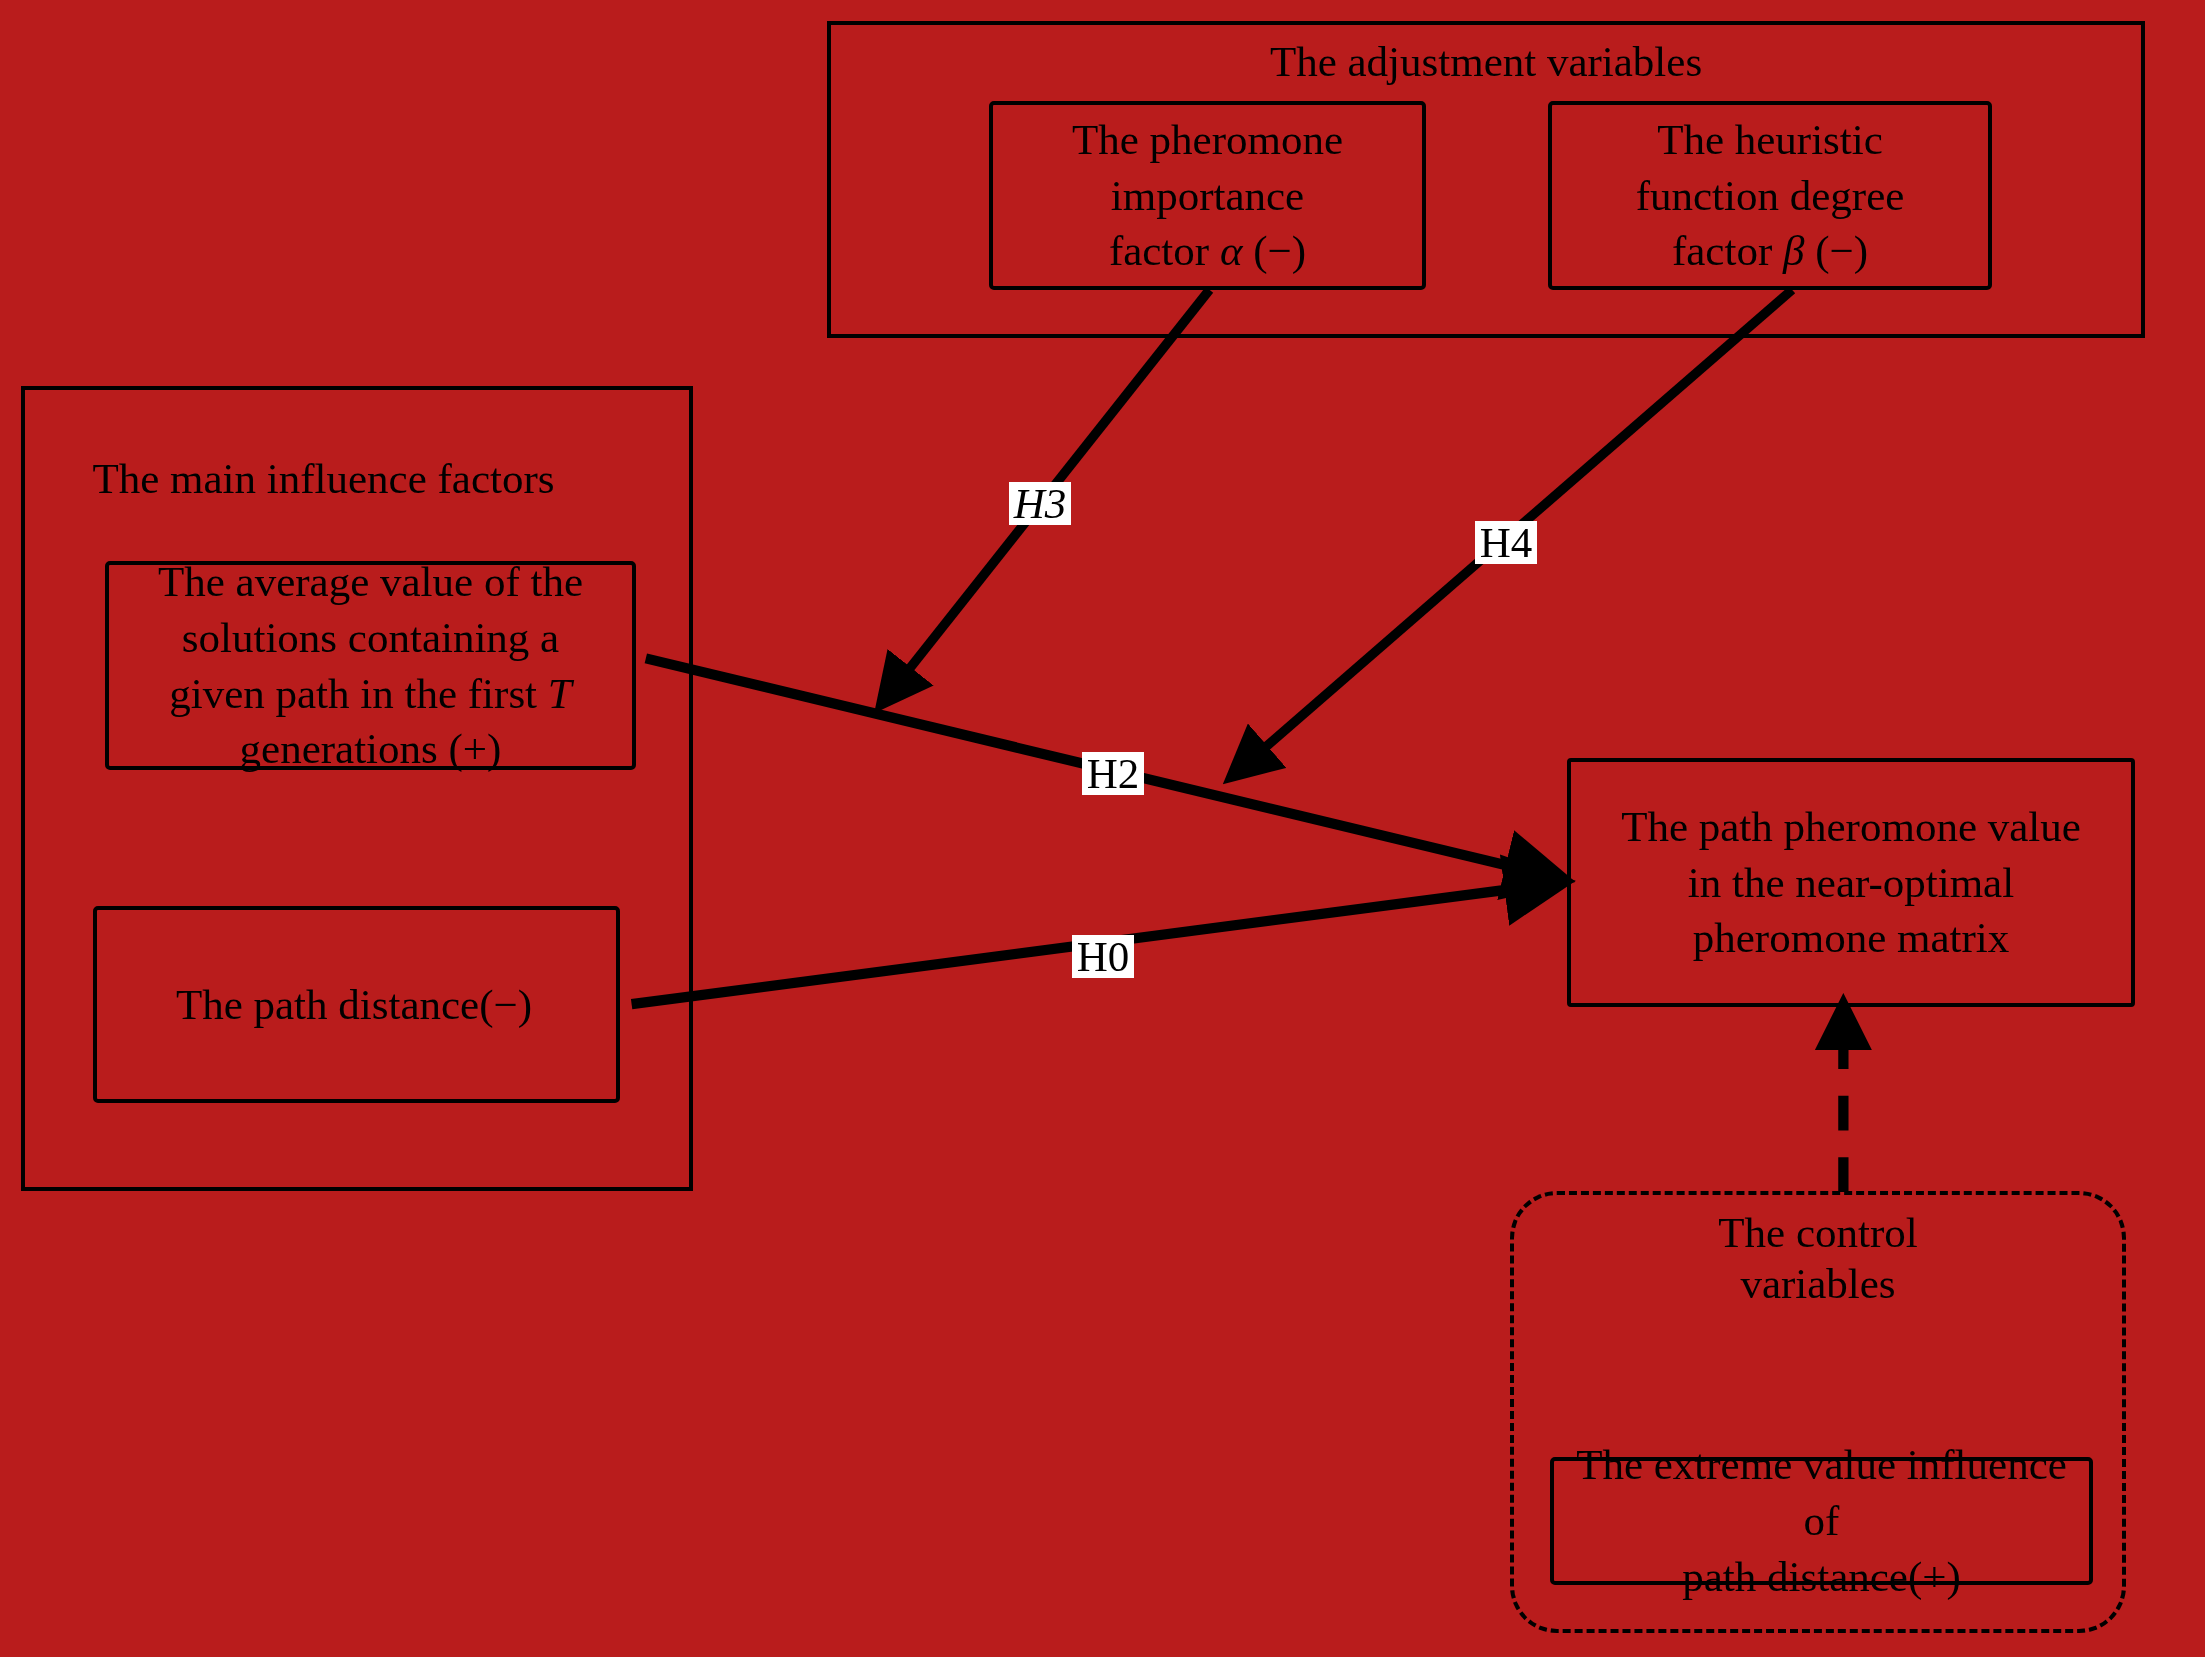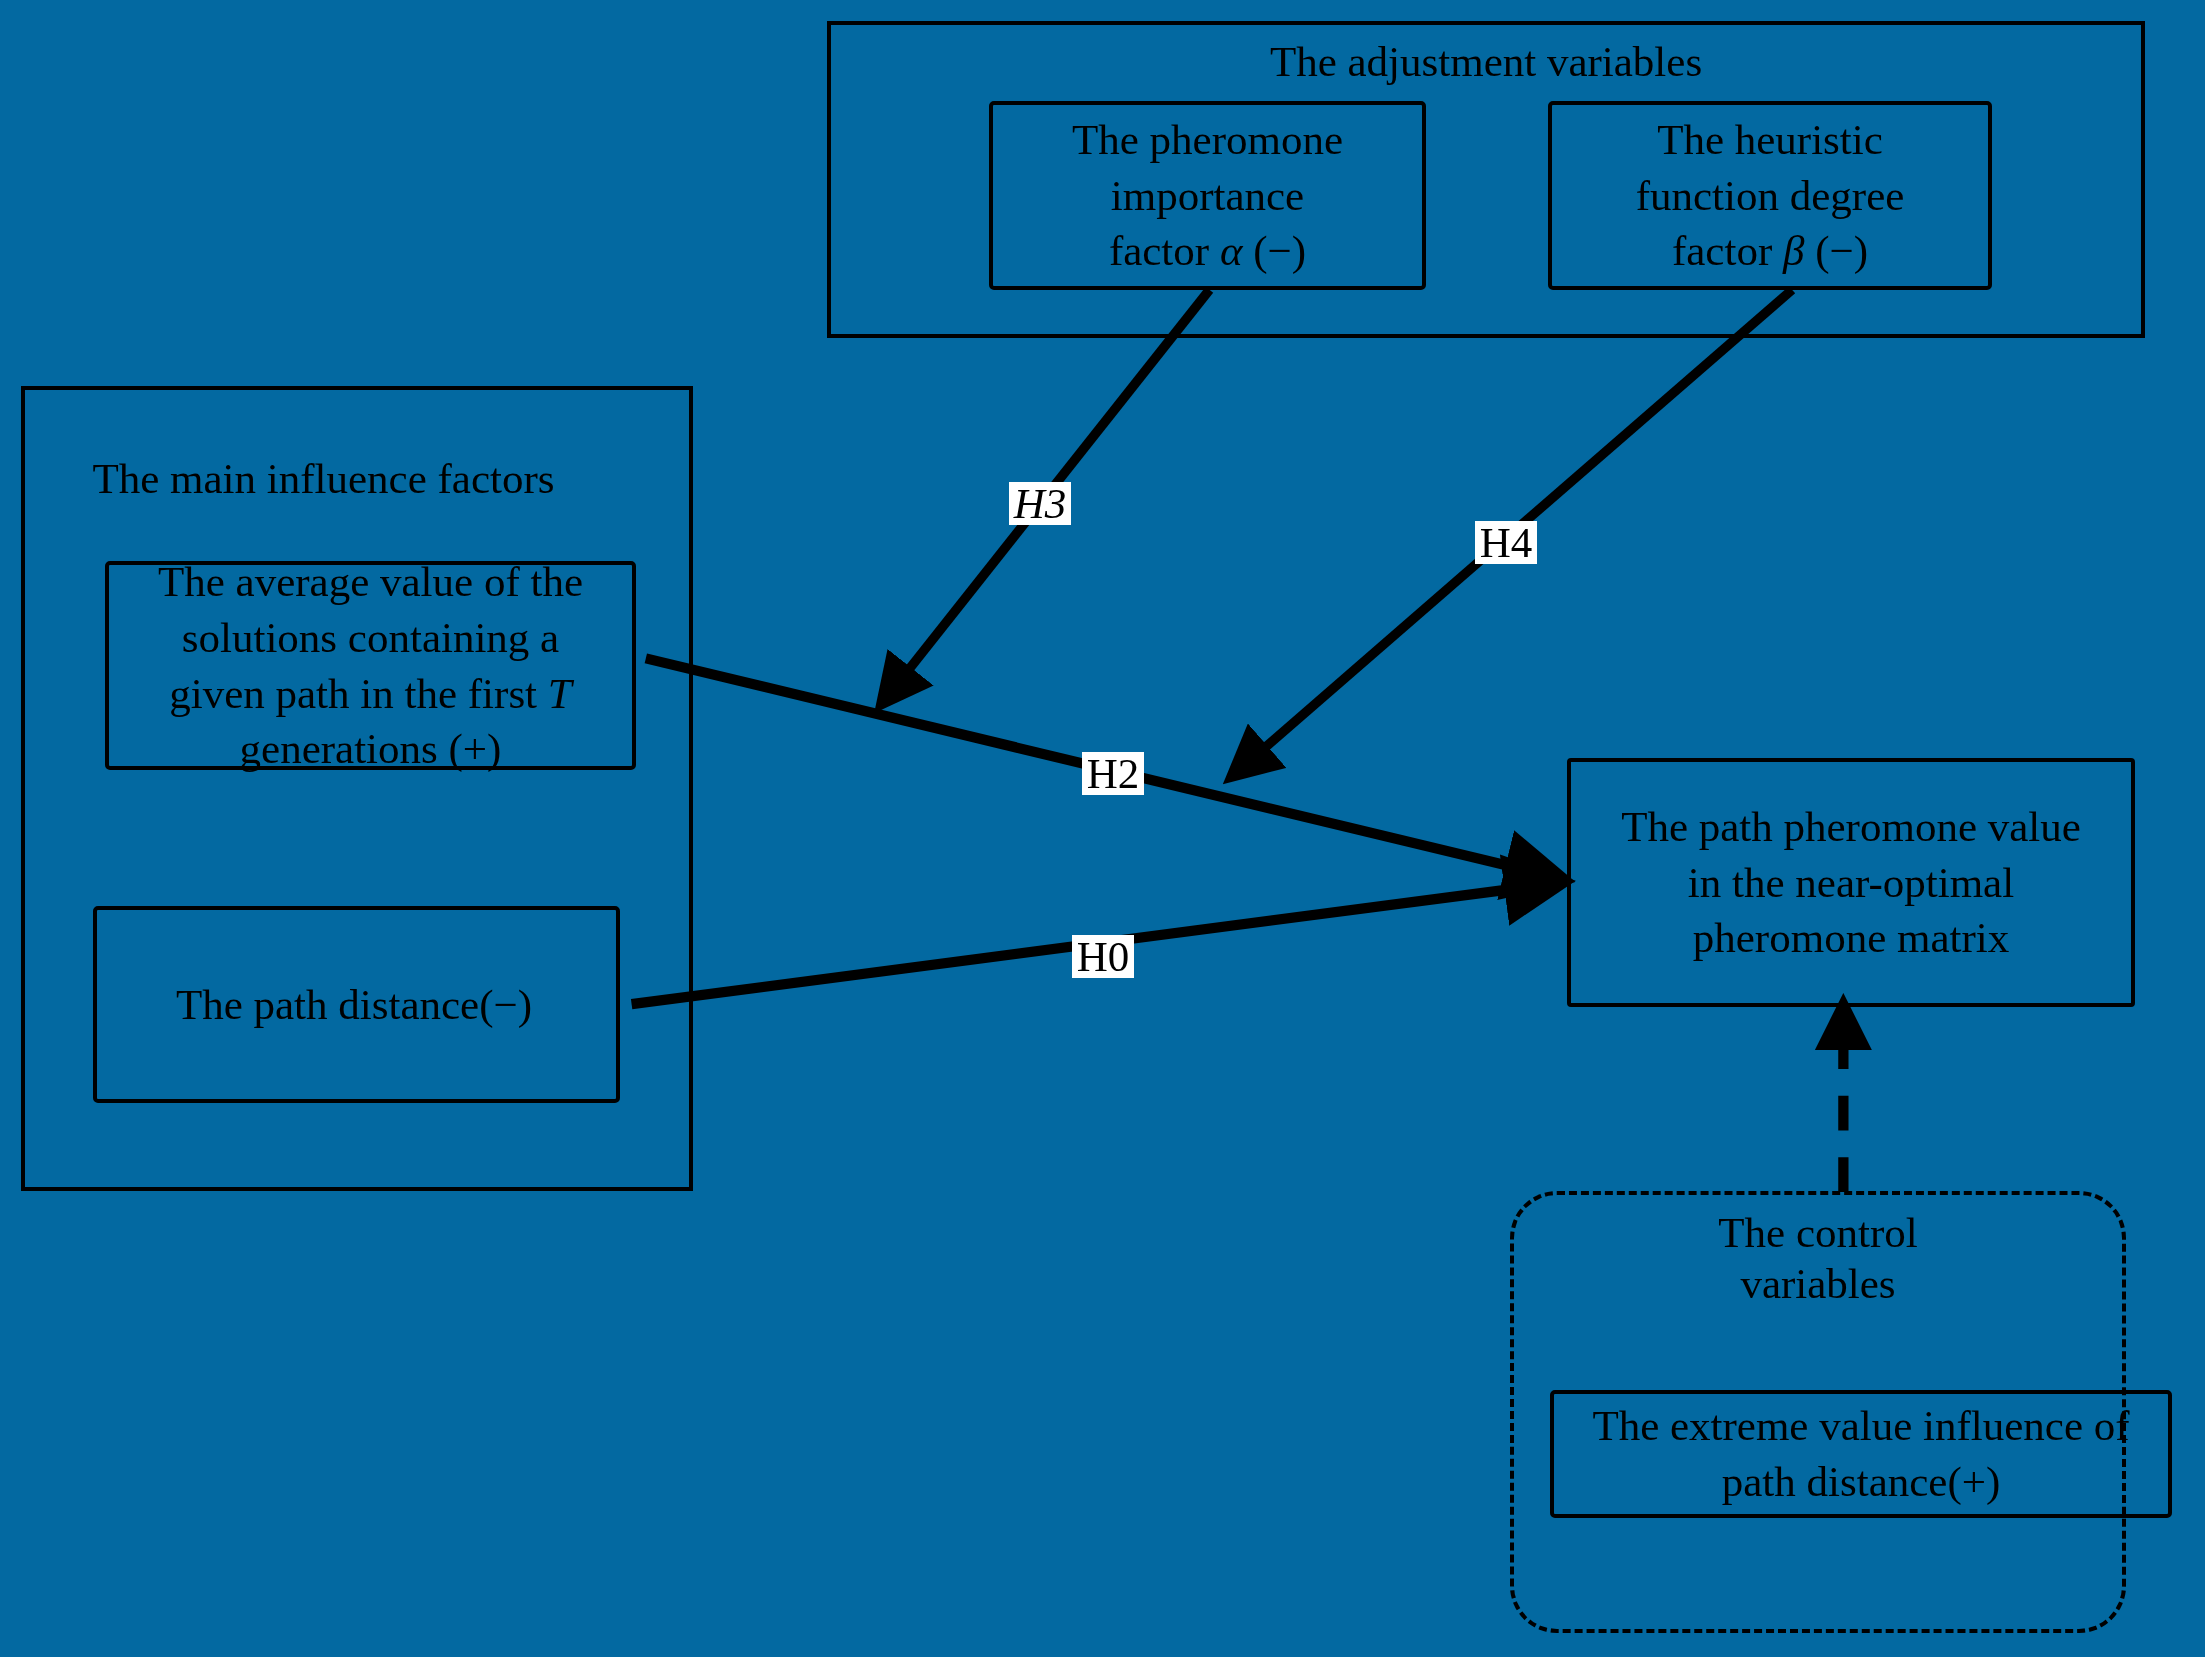--- a/index.html
+++ b/index.html
@@ -11,7 +11,7 @@
     position: relative;
     width: 2205px;
     height: 1657px;
-    background: #0369a1;
+    background: #b91c1c;
     font-family: "Liberation Serif", "DejaVu Serif", serif;
     color: #000000;
     overflow: hidden;

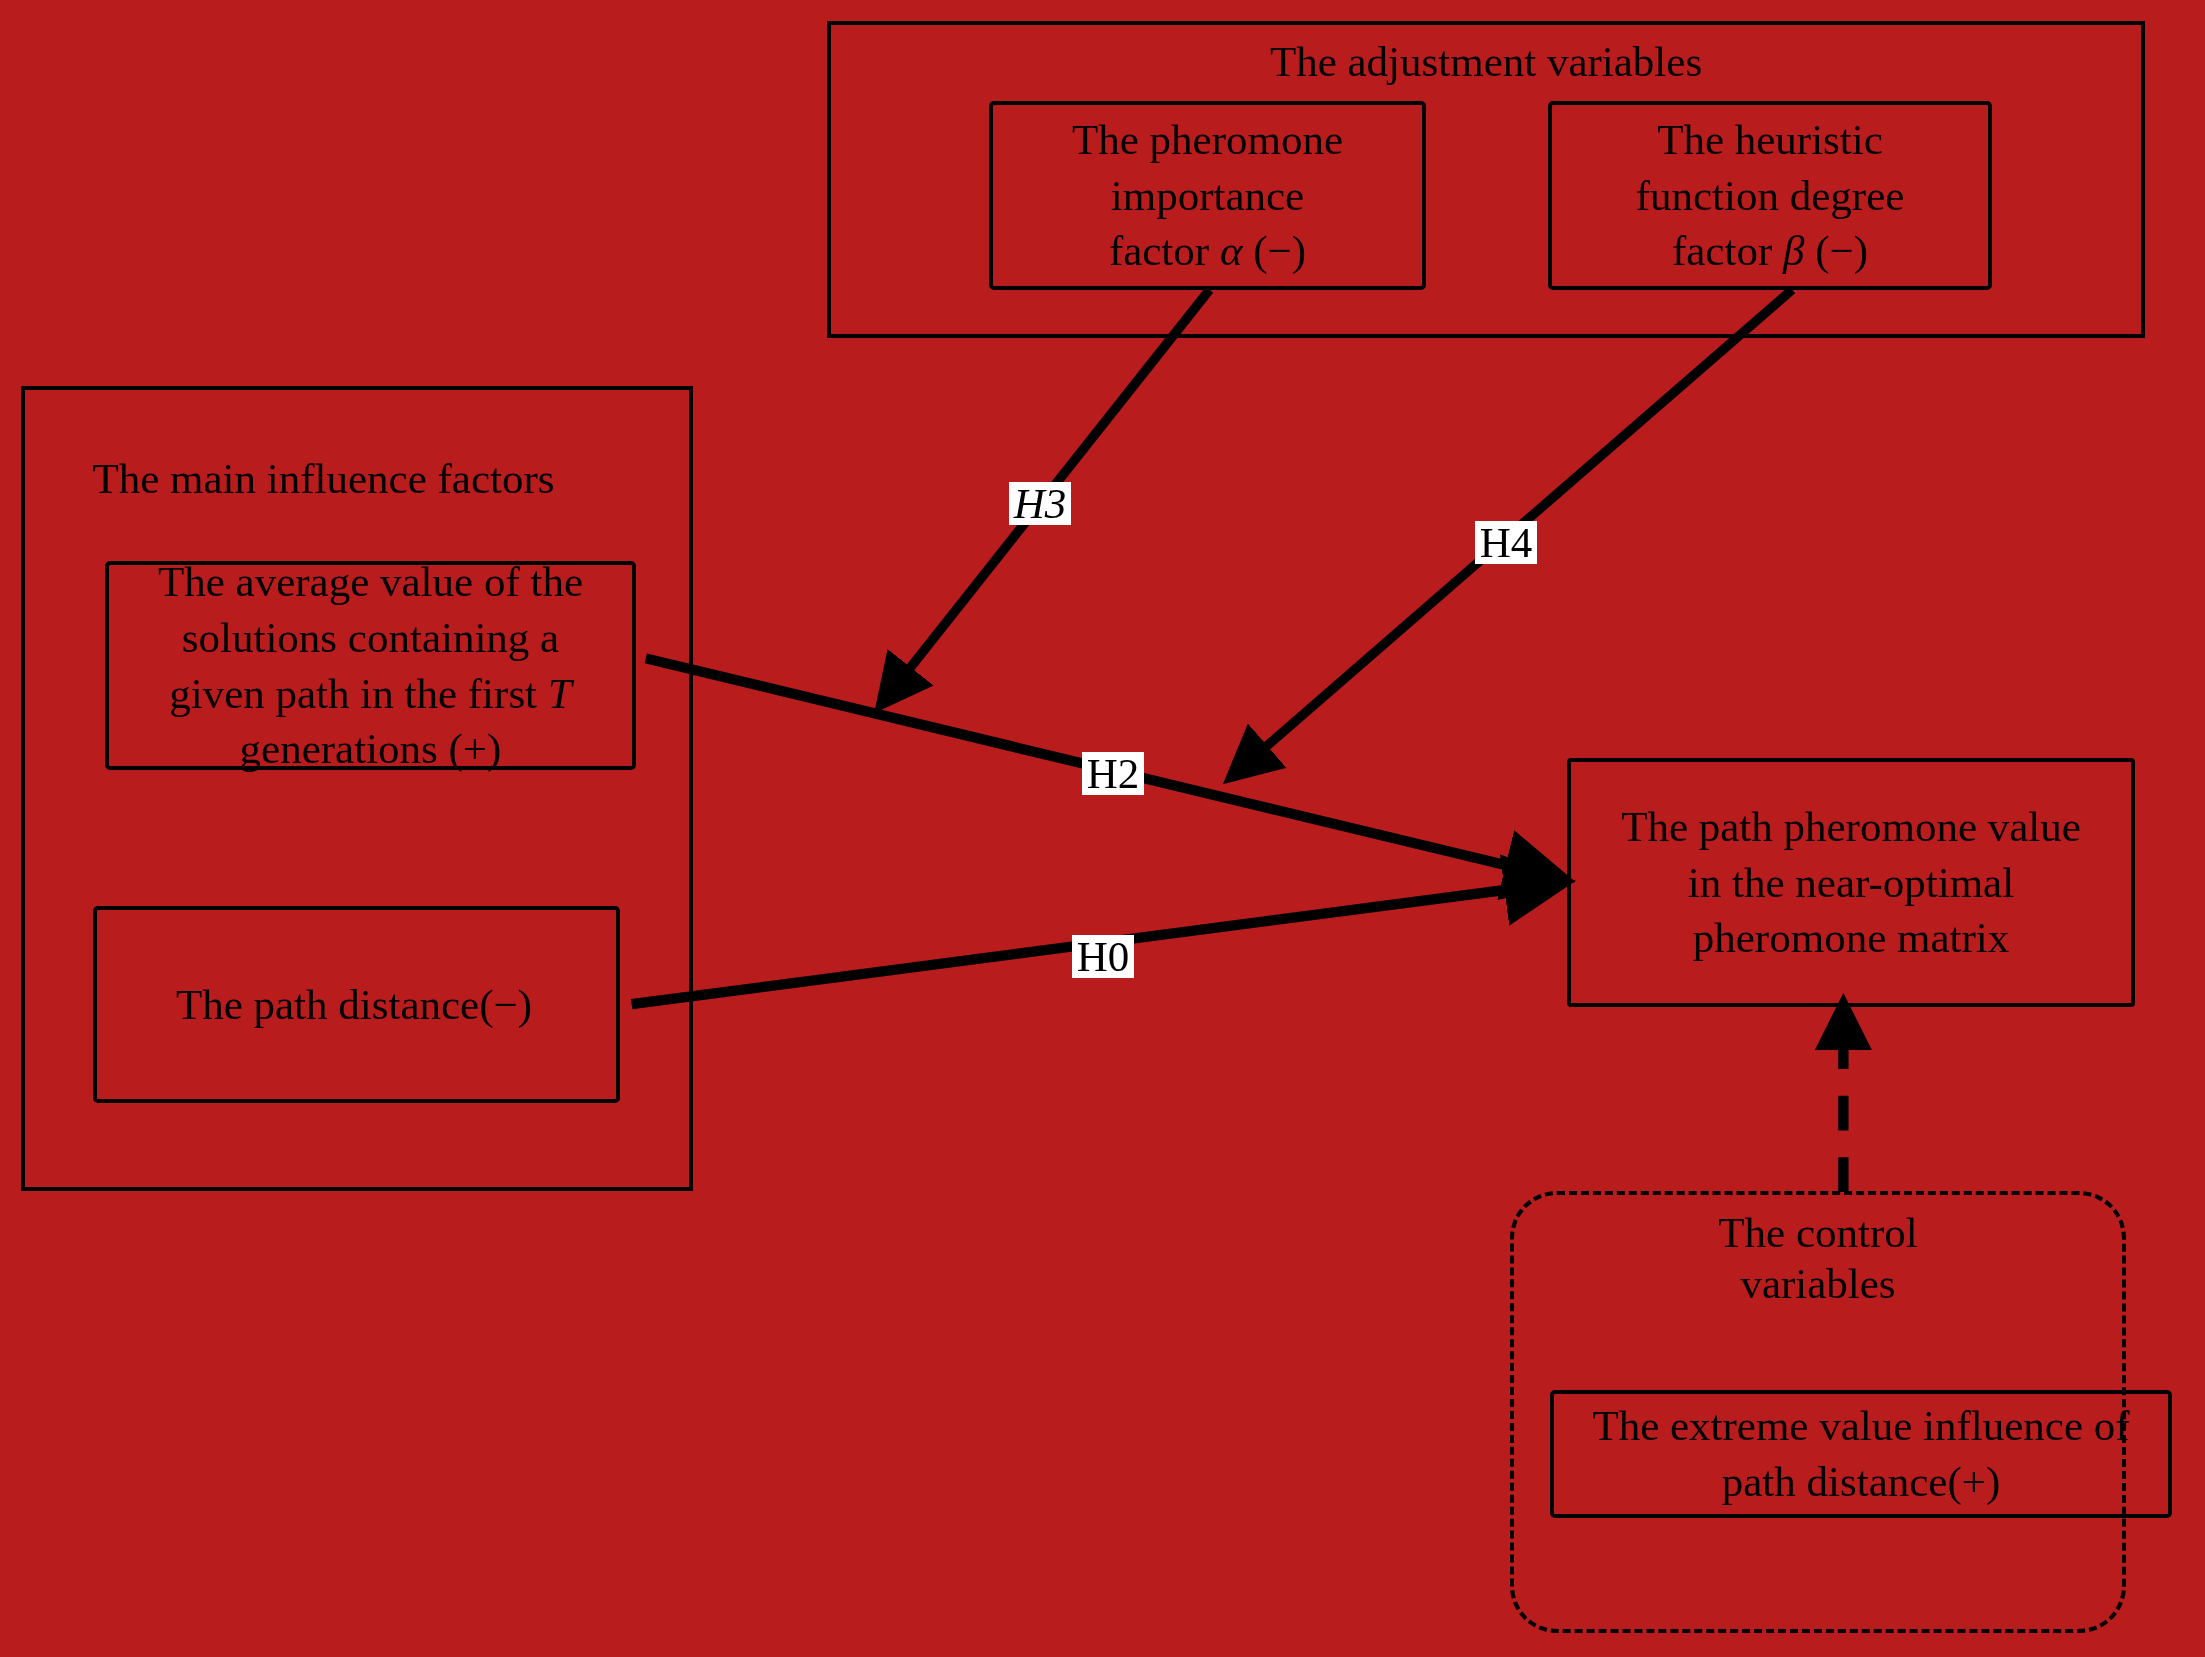--- a/index.html
+++ b/index.html
@@ -136,7 +136,7 @@
 variables</div>
 
 
-  <div class="node" style="left:1550px; top:1390px; width:622px; height:128px;">
+  <div class="node" style="left:1550px; top:1457px; width:543px; height:128px;">
     <span class="node-text">The extreme value influence of
 path distance(+)</span>
   </div>

